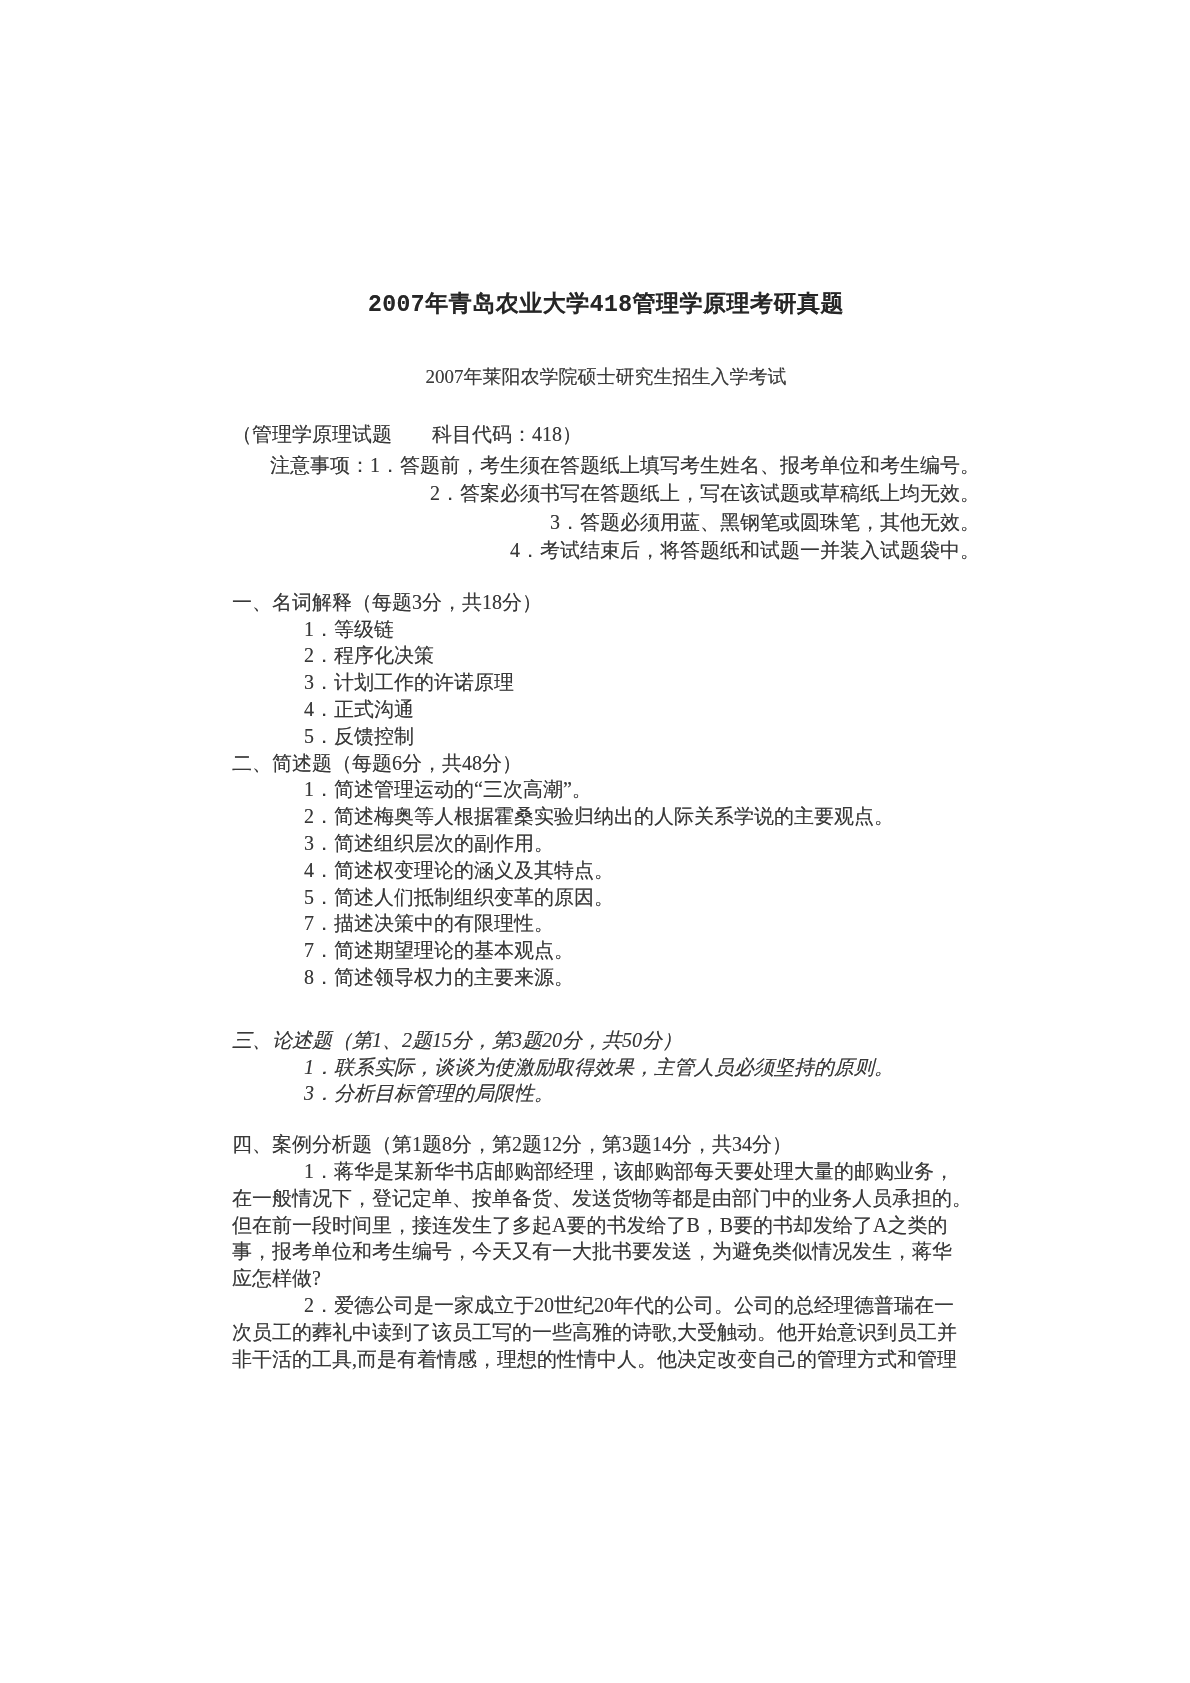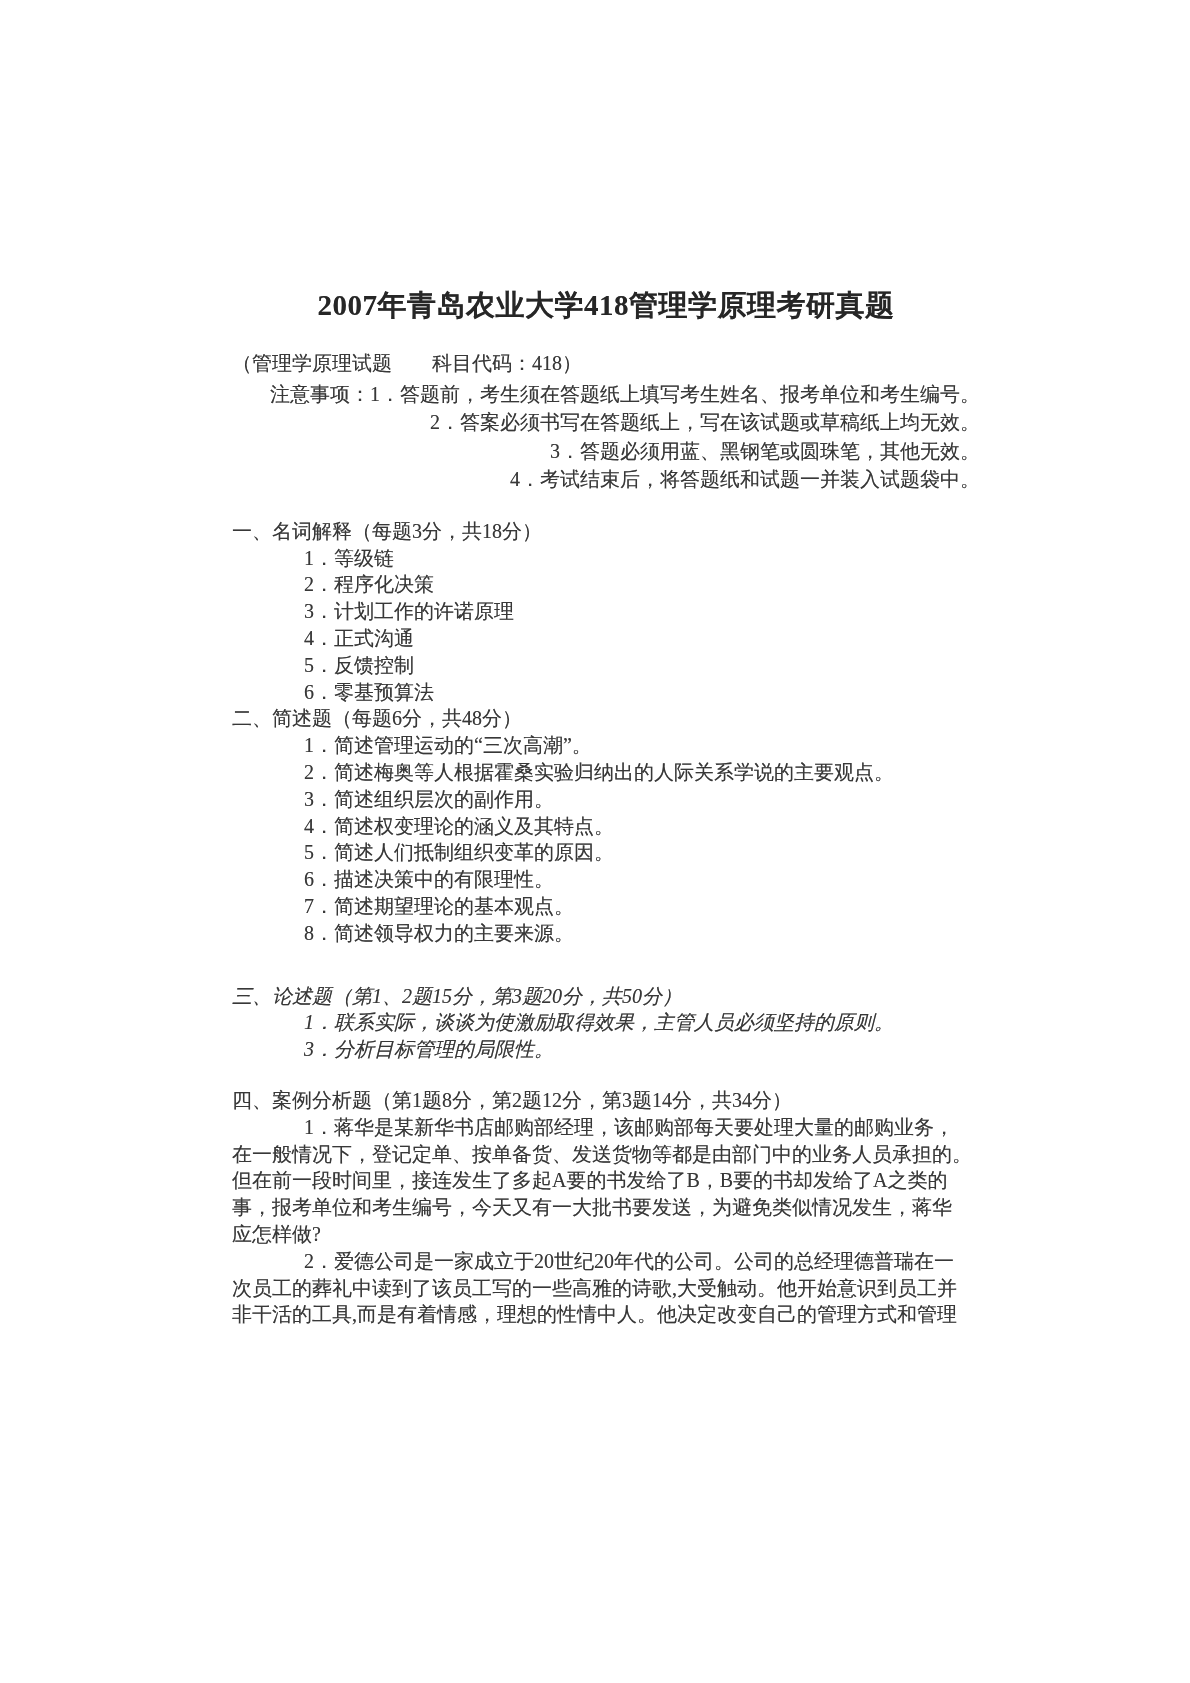--- a/index.html
+++ b/index.html
@@ -24,11 +24,12 @@
   .doc-title {
     margin-top: 292px;
     text-align: center;
-    font-size: 29px;
+    font-size: 23px;
     line-height: 27px;
     font-weight: bold;
     color: #262626;
     letter-spacing: 0.5px;
+    font-family: Liberation Mono, monospace;
   }
   .doc-subtitle {
     margin-top: 45px;

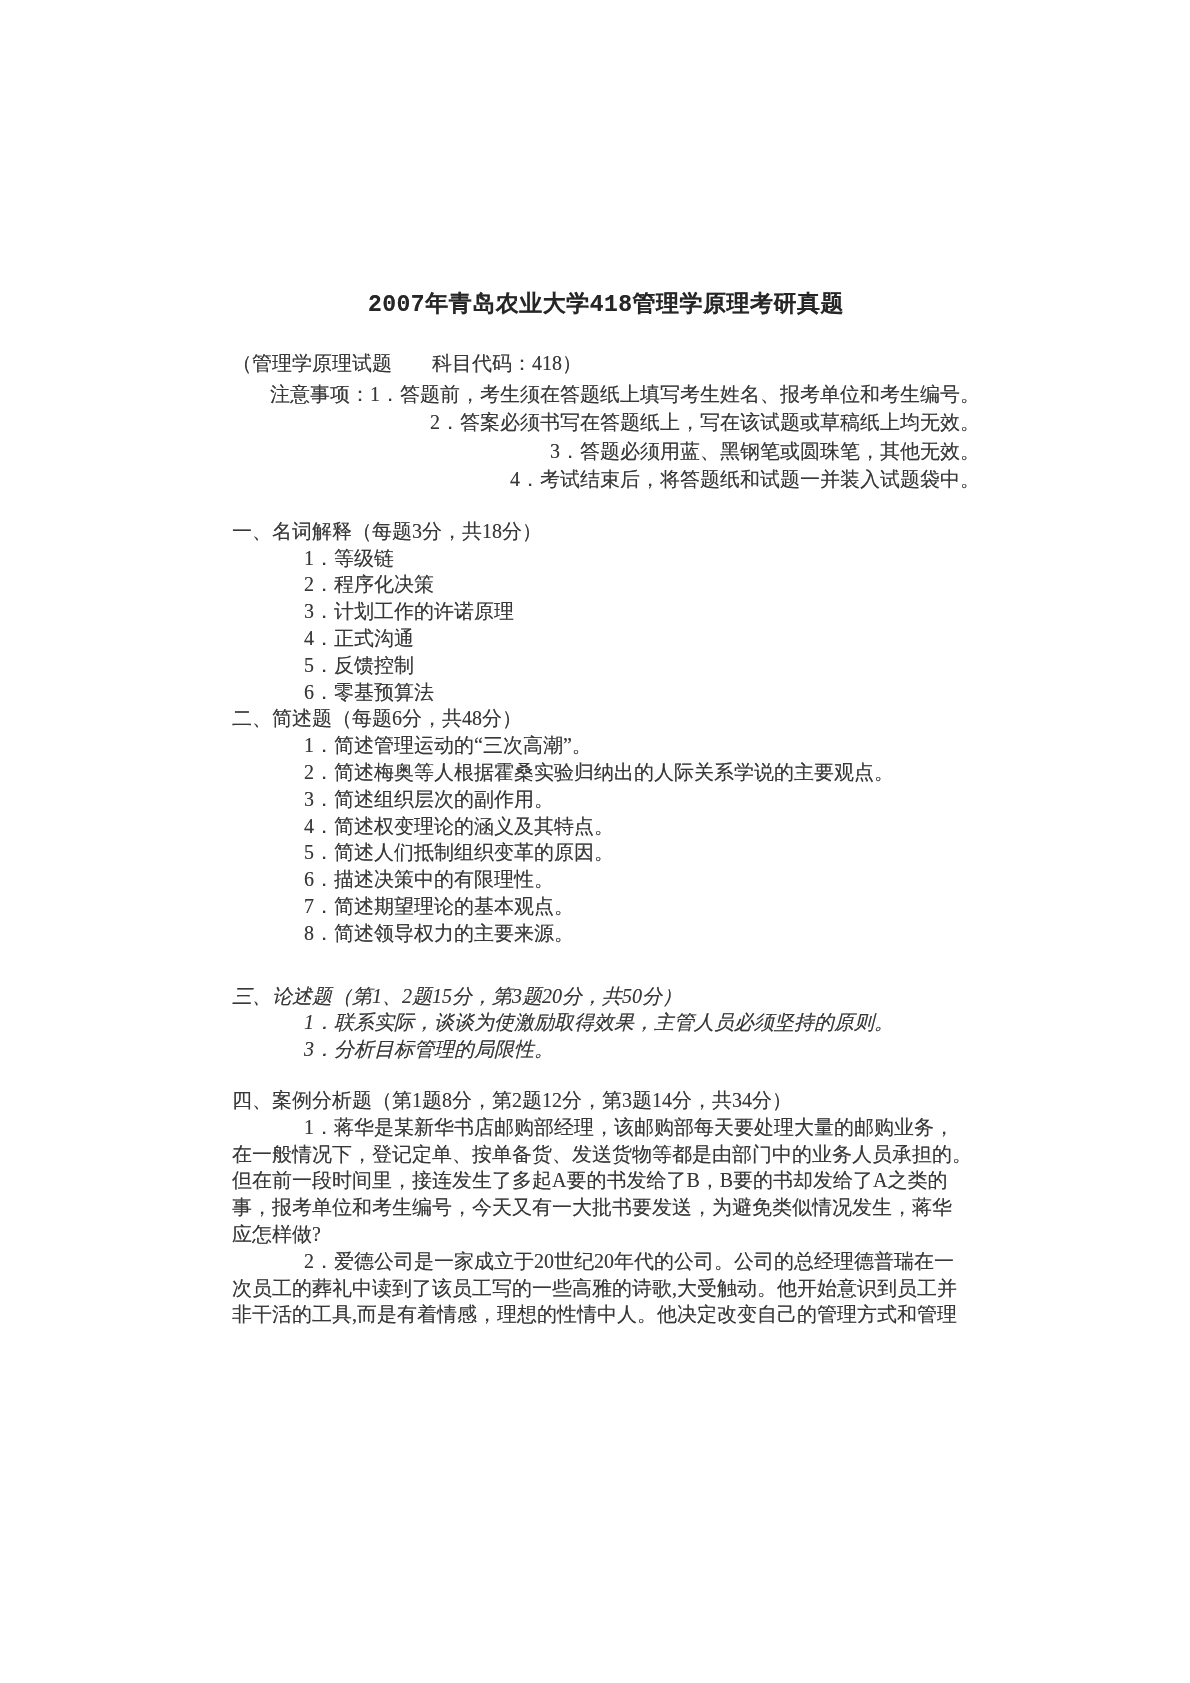--- a/index.html
+++ b/index.html
@@ -55,6 +55,7 @@
   <div class="content">
 
     <div class="doc-title">2007年青岛农业大学418管理学原理考研真题</div>
+    <div class="doc-subtitle">2007年莱阳农学院硕士研究生招生入学考试</div>
     <div class="paper-info">（管理学原理试题　　科目代码：418）</div>
 
     <div class="notice">

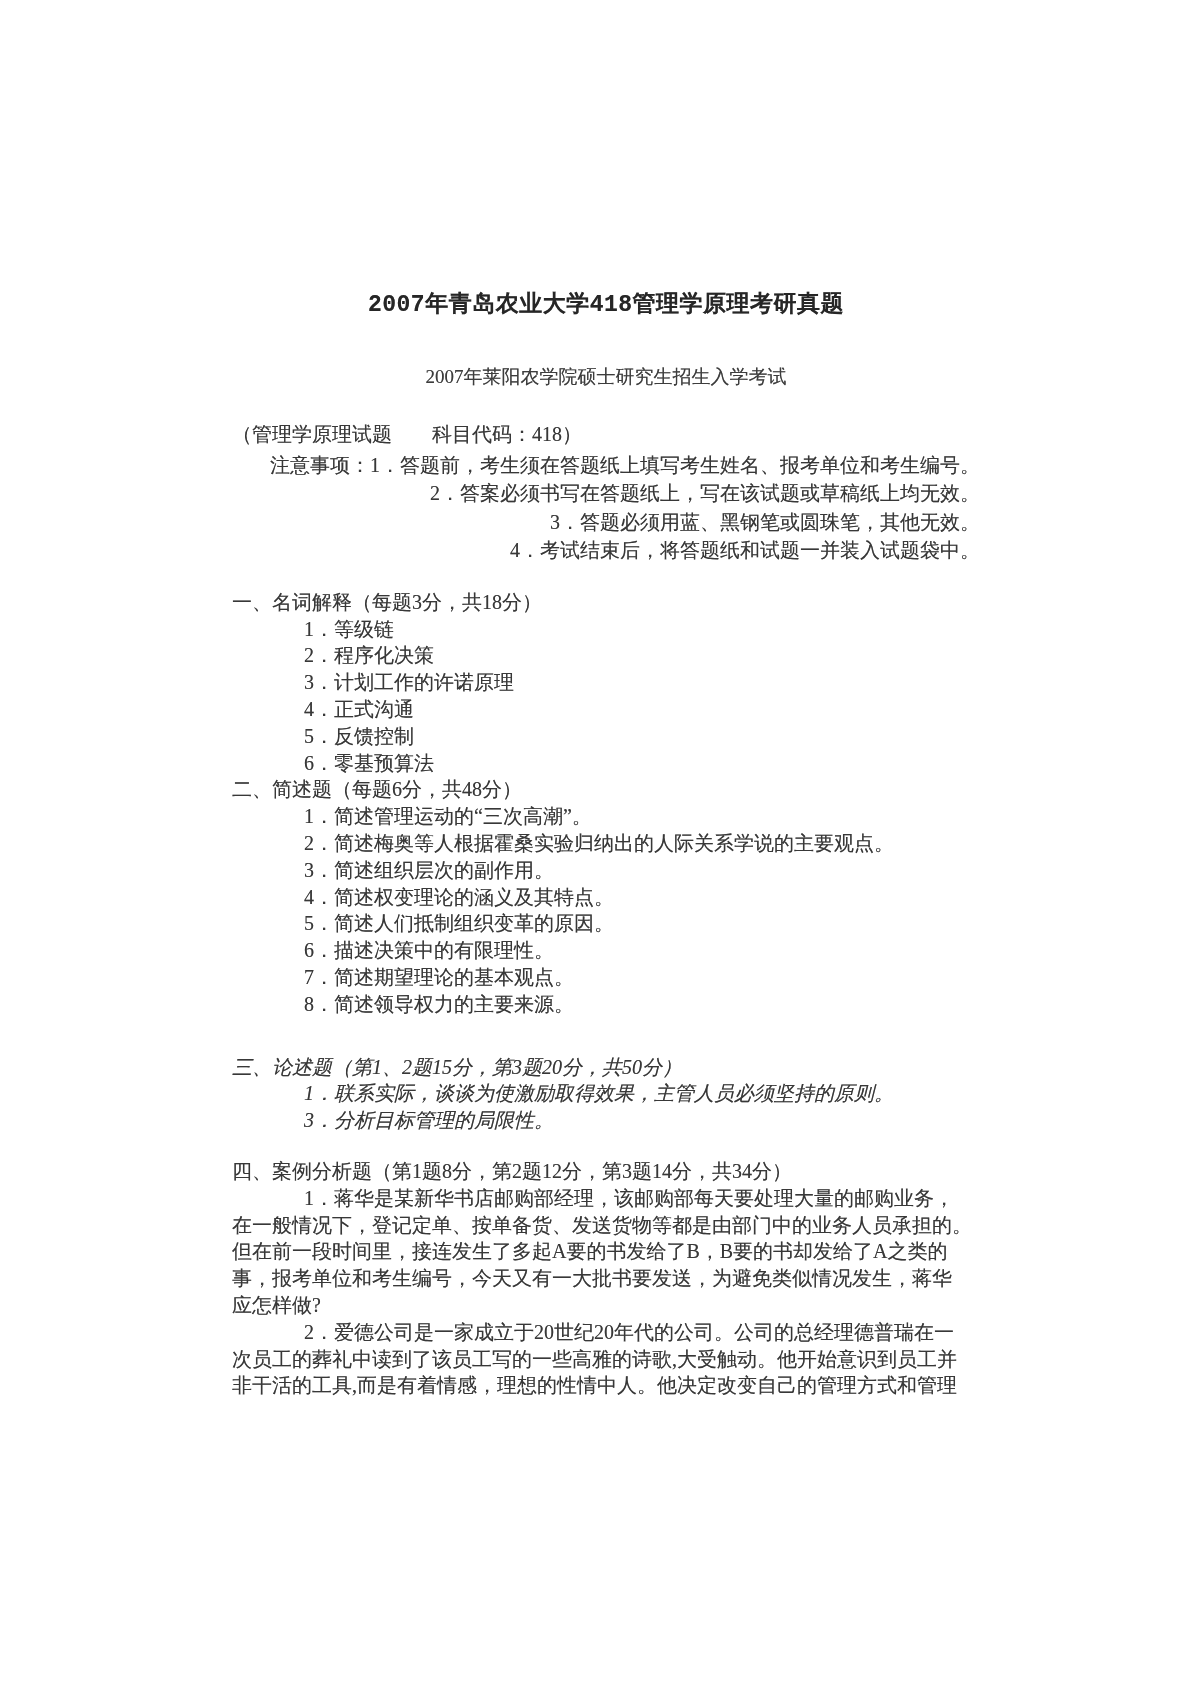--- a/index.html
+++ b/index.html
@@ -72,7 +72,6 @@
       <div class="sec-item">3．计划工作的许诺原理</div>
       <div class="sec-item">4．正式沟通</div>
       <div class="sec-item">5．反馈控制</div>
-      <div class="sec-item">6．零基预算法</div>
     </div>
 
     <div class="section sec-2">

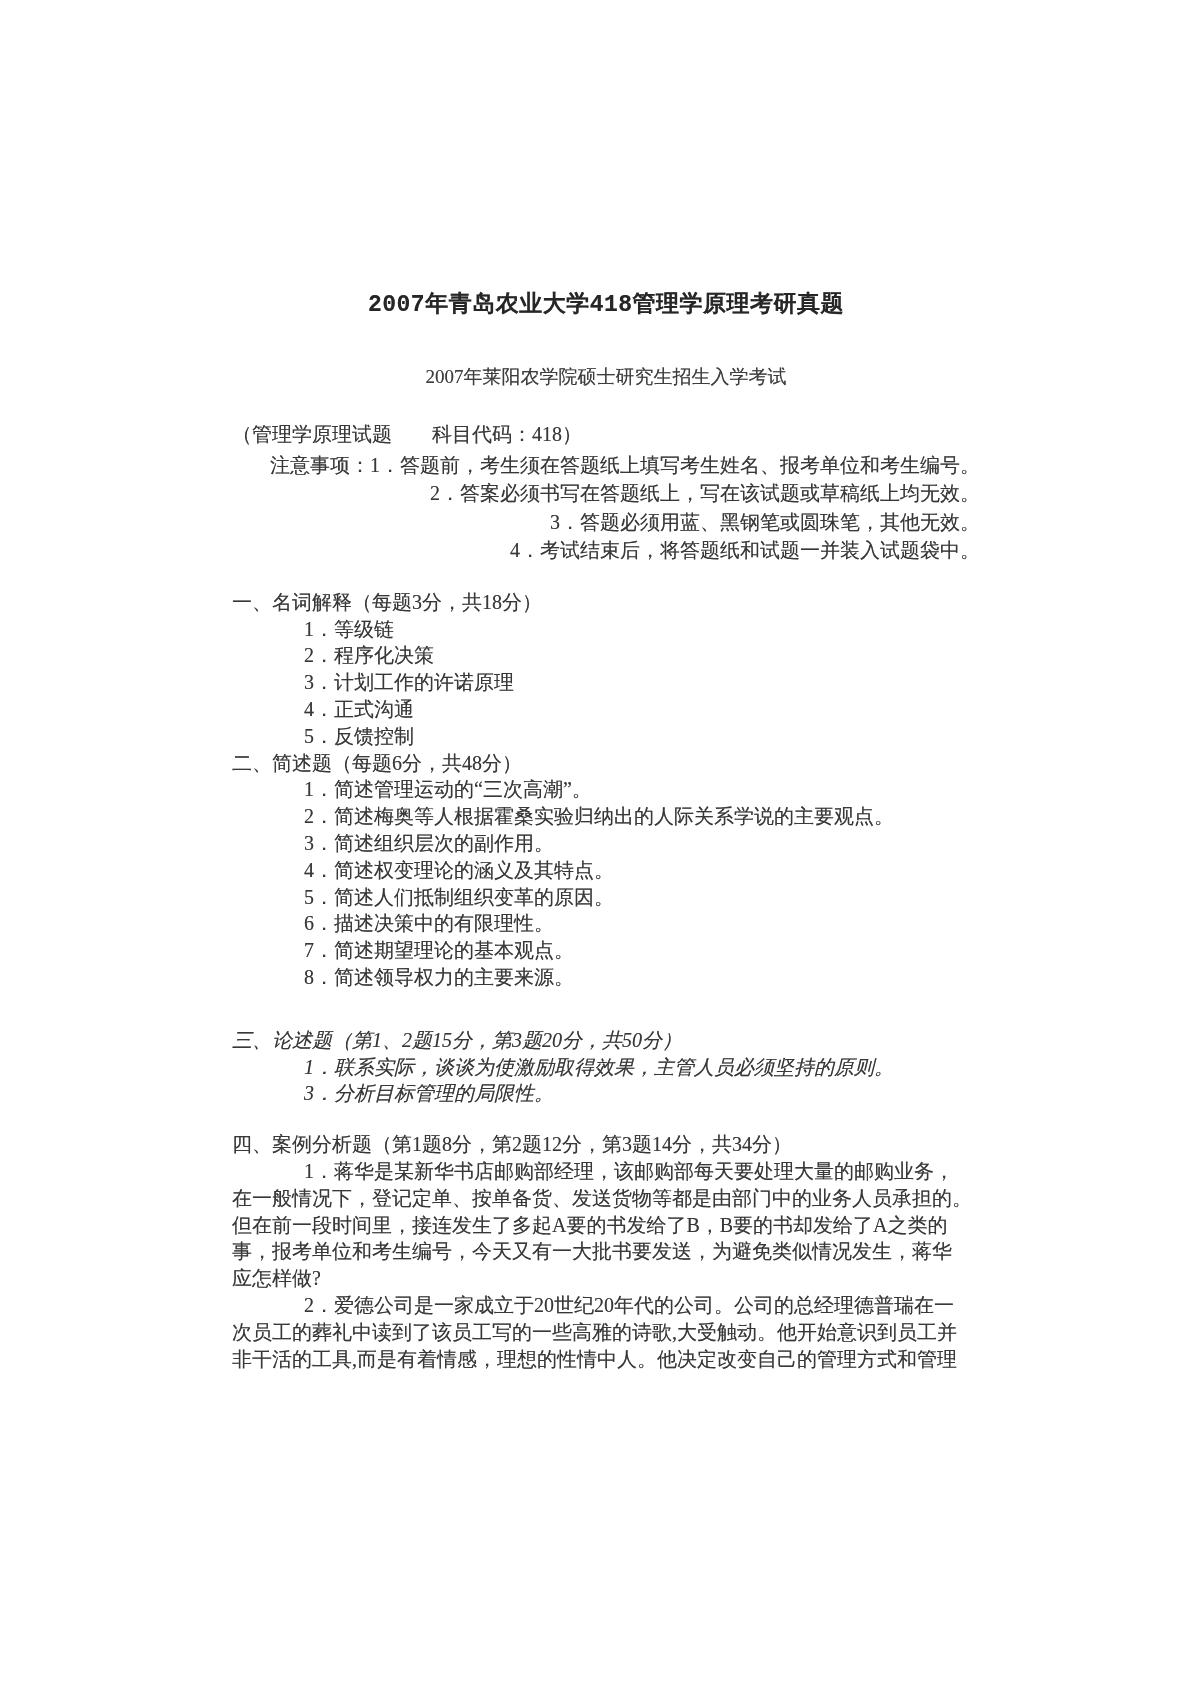--- a/index.html
+++ b/index.html
@@ -81,7 +81,7 @@
       <div class="sec-item">3．简述组织层次的副作用。</div>
       <div class="sec-item">4．简述权变理论的涵义及其特点。</div>
       <div class="sec-item">5．简述人们抵制组织变革的原因。</div>
-      <div class="sec-item">6．描述决策中的有限理性。</div>
+      <div class="sec-item">7．描述决策中的有限理性。</div>
       <div class="sec-item">7．简述期望理论的基本观点。</div>
       <div class="sec-item">8．简述领导权力的主要来源。</div>
     </div>

